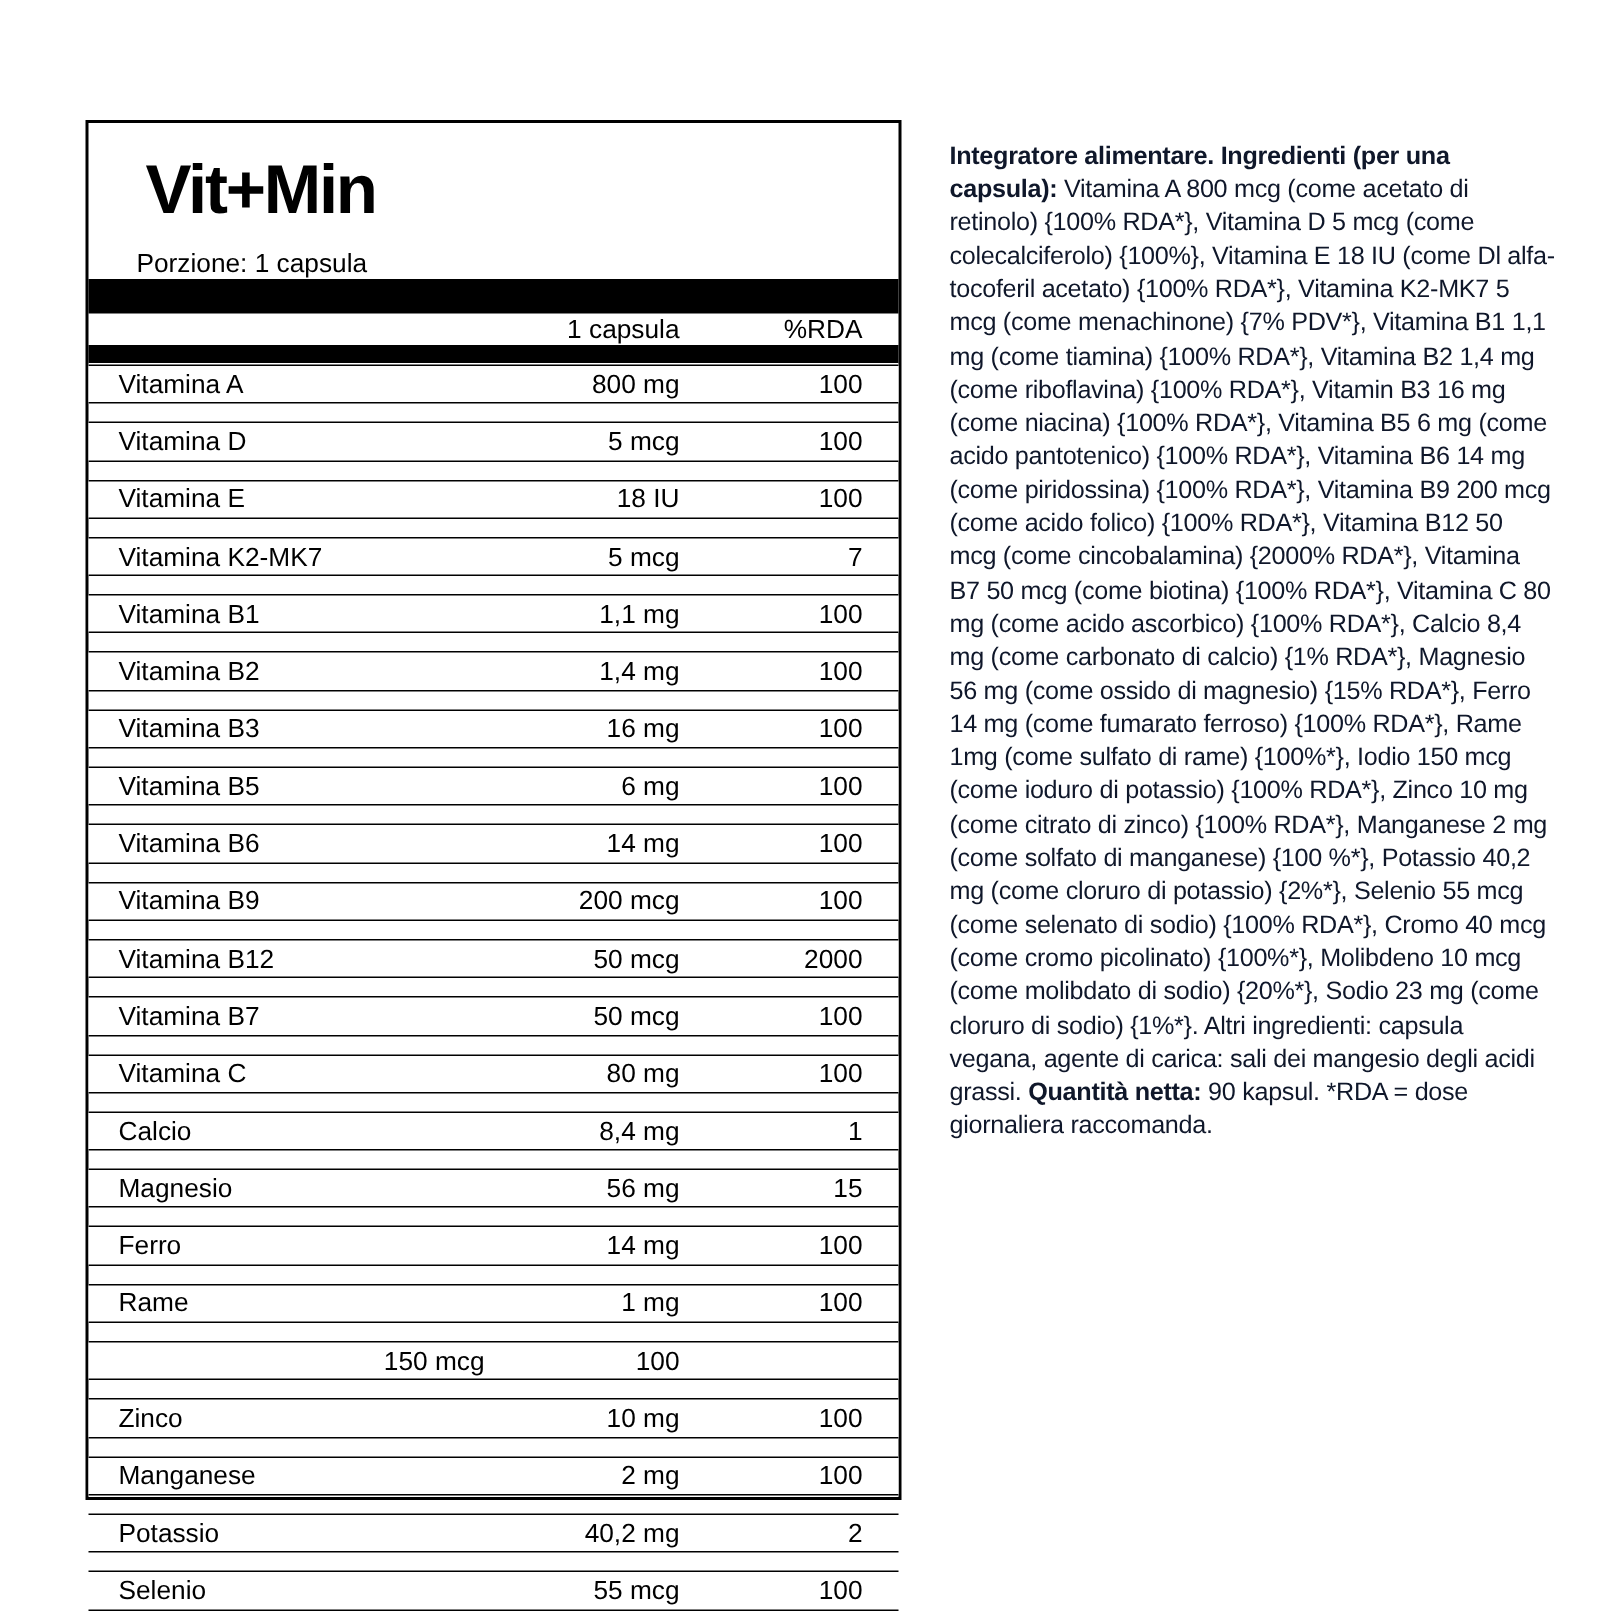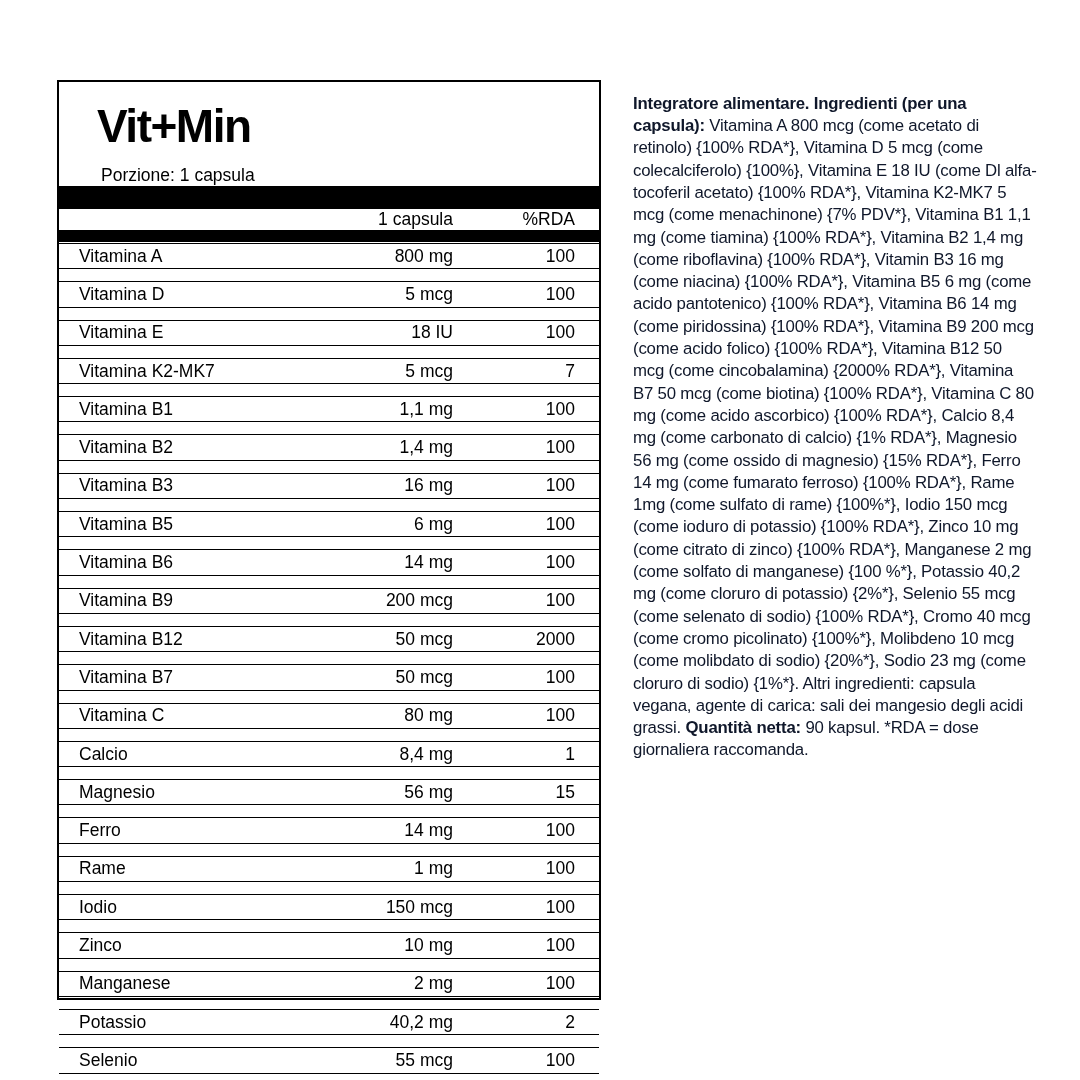--- a/index.html
+++ b/index.html
@@ -45,7 +45,7 @@
   .serving-line {
     font-size: 17.5px;
     line-height: 22px;
-    margin-left: 16px;
+    margin-left: 6px;
   }
   .bar { background: #000000; width: 100%; flex: 0 0 auto; }
   .bar-thick  { height: 23px; }

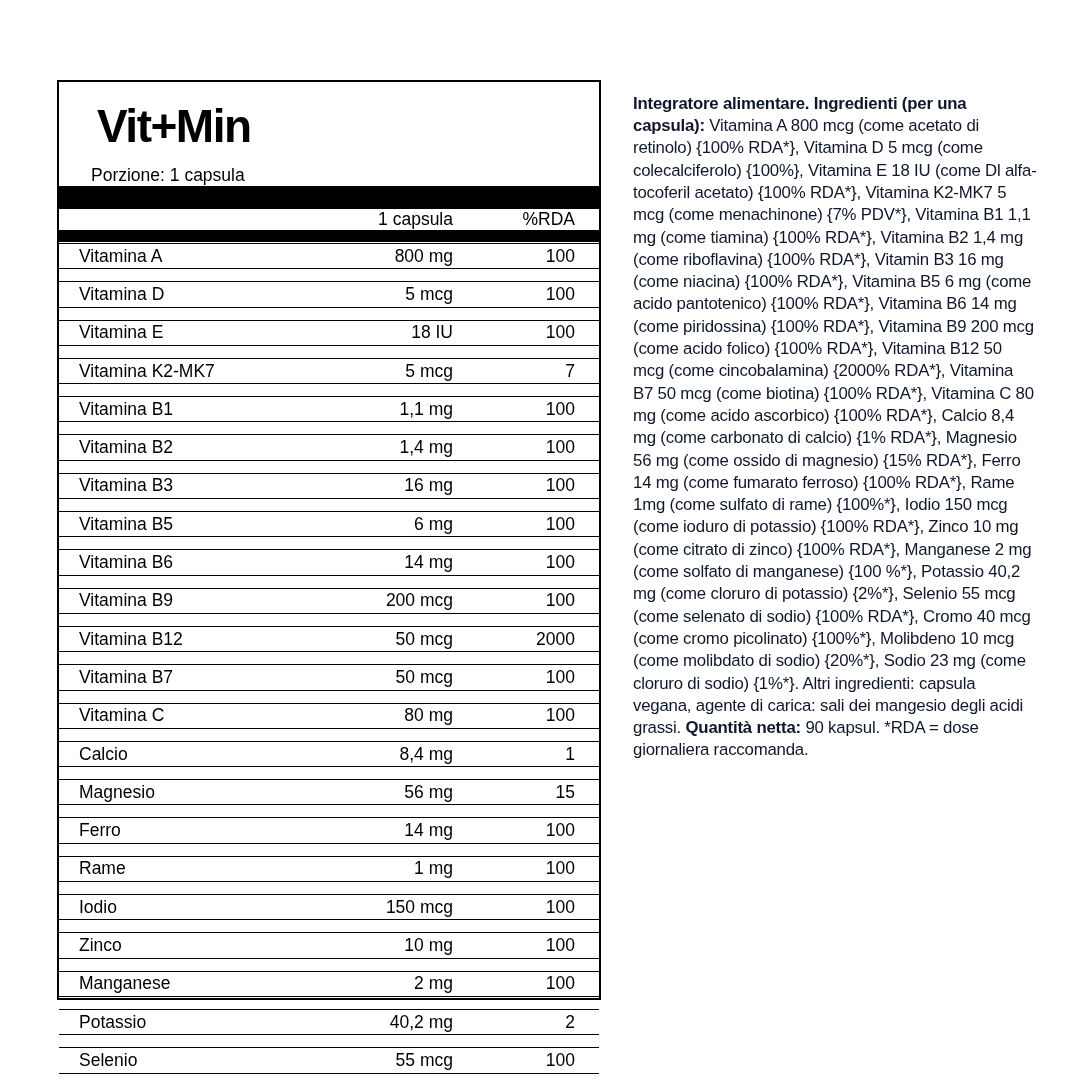--- a/index.html
+++ b/index.html
@@ -207,7 +207,6 @@
           <span class="c-rda">100</span>
         </div>
         <div class="row">
-          <span class="c-name">Iodio</span>
           <span class="c-amount">150 mcg</span>
           <span class="c-rda">100</span>
         </div>

